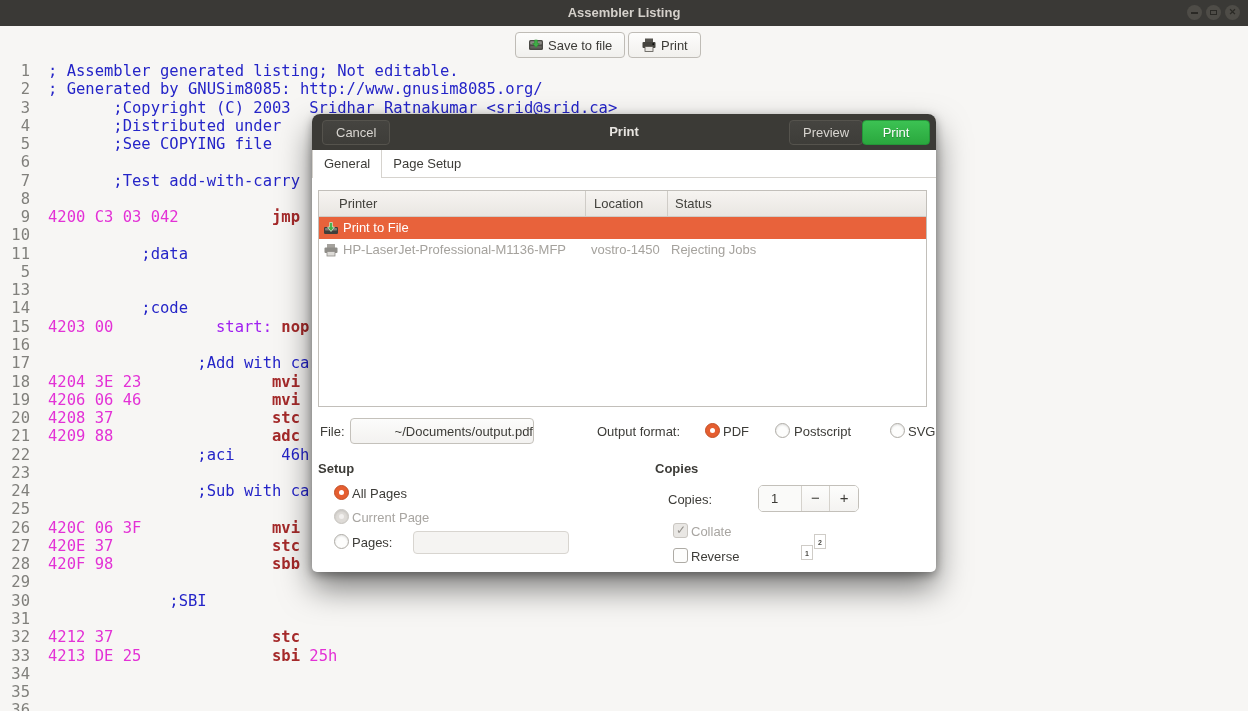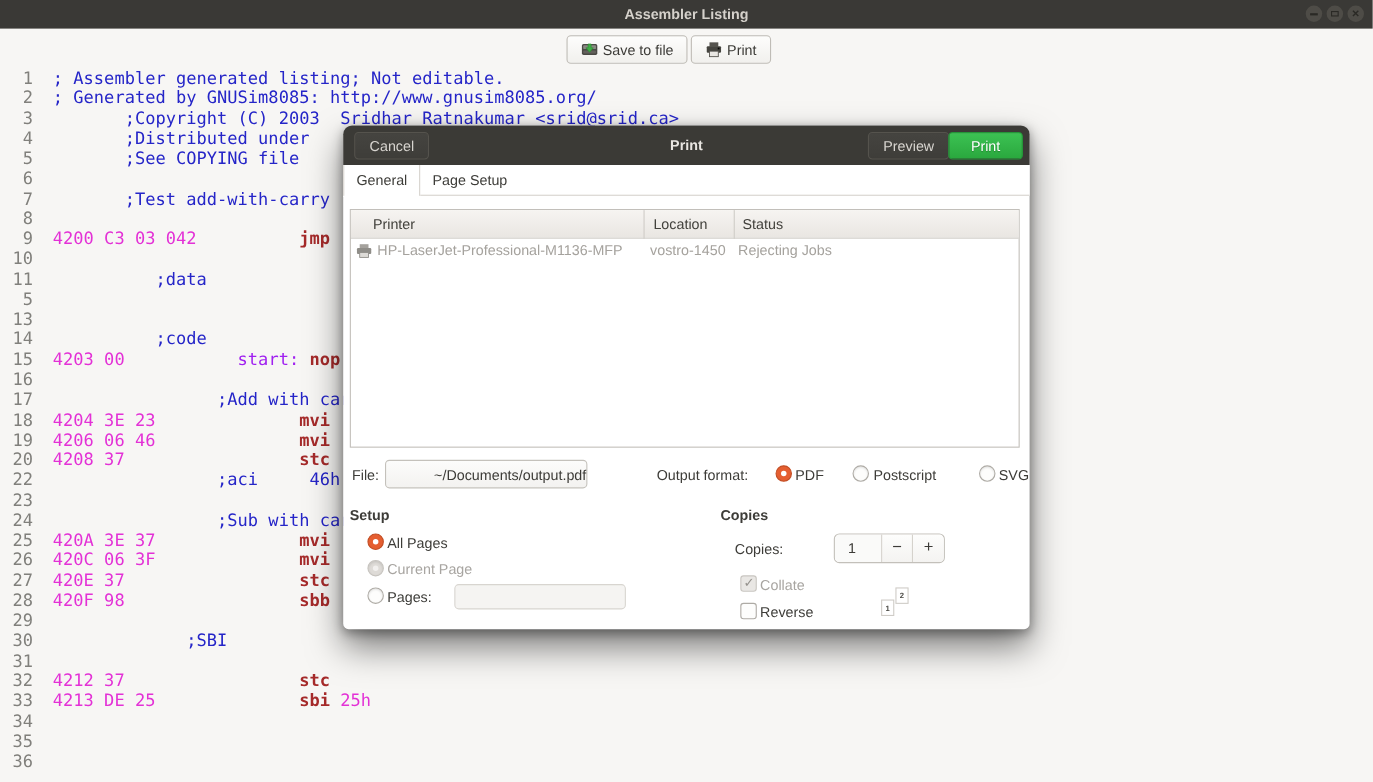--- a/index.html
+++ b/index.html
@@ -301,6 +301,14 @@
       <div class="d1"></div>
       <div class="d2"></div>
     </div>
+    <div class="prow sel">
+      <svg class="picon" width="16" height="16" viewBox="0 0 16 16">
+        <rect x="1" y="7" width="14" height="7" rx="1.2" fill="#403f3b"></rect>
+        <rect x="2" y="8" width="12" height="2.4" rx="0.6" fill="#7e7c77"></rect>
+        <polygon points="8,11.5 4.6,7 6.6,7 6.6,2.5 9.4,2.5 9.4,7 11.4,7" fill="#3fae46" stroke="#dfeedd" stroke-width="0.7"></polygon>
+      </svg>
+      <span style="left:24px;">Print to File</span>
+    </div>
     <div class="prow dim">
       <svg class="picon" width="16" height="16" viewBox="0 0 16 16">
         <rect x="4" y="2" width="8" height="4" fill="#a5a29d"></rect>

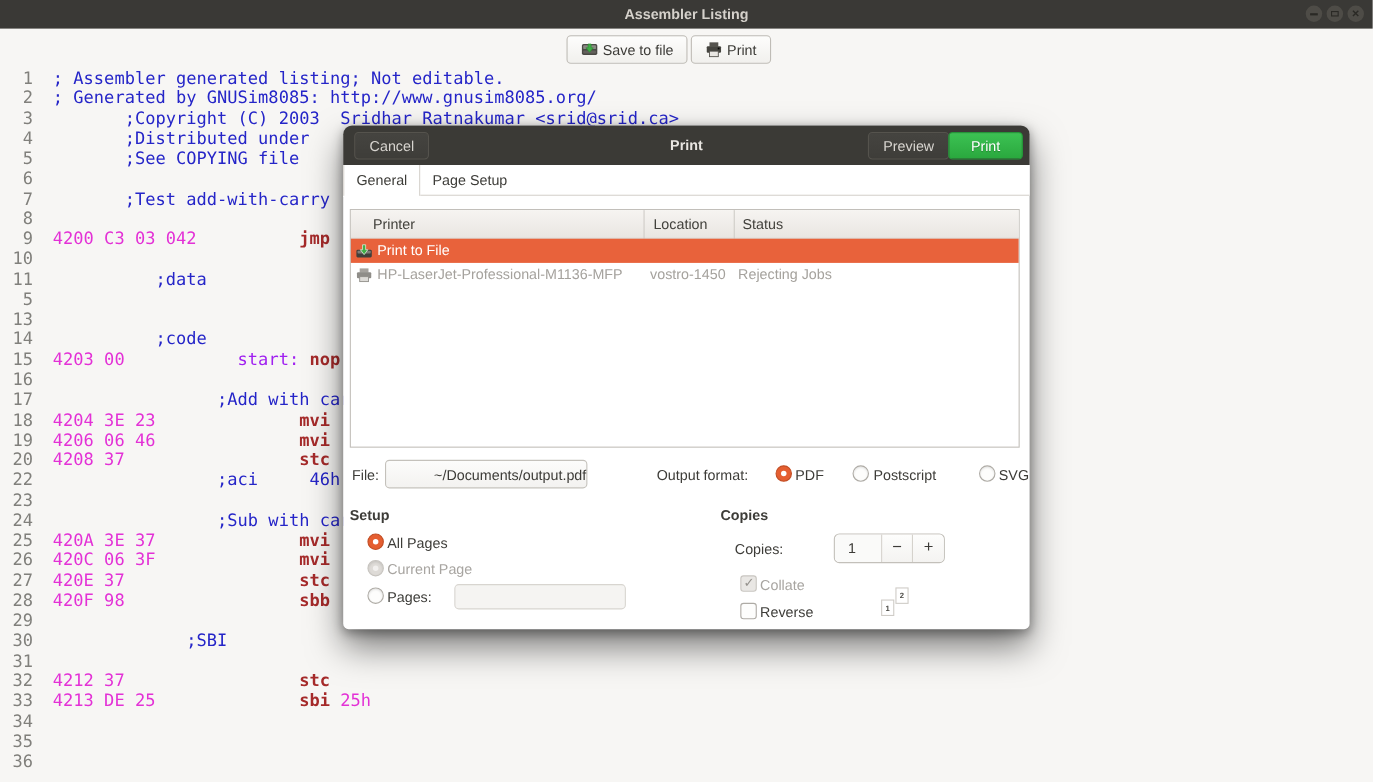--- a/index.html
+++ b/index.html
@@ -221,6 +221,10 @@
       <span class="lc"><span class="c-hex">4208 37</span><span class="c-plain">                 </span><span class="c-op">stc</span></span>
     </div>
     <div class="line">
+      <span class="ln">21</span>
+      <span class="lc"><span class="c-hex">4209 88</span><span class="c-plain">                 </span><span class="c-op">adc</span></span>
+    </div>
+    <div class="line">
       <span class="ln">22</span>
       <span class="lc"><span class="c-cmt">                ;aci     46h</span></span>
     </div>

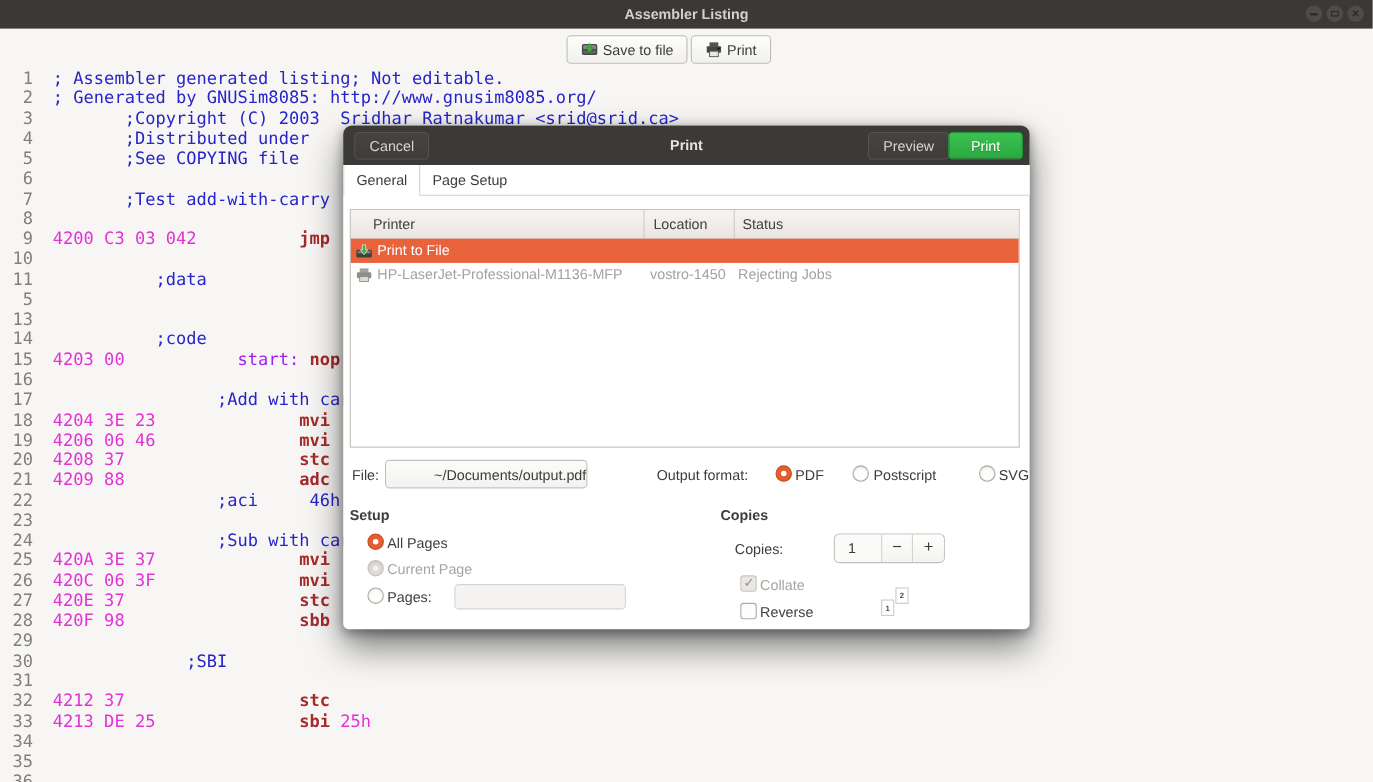--- a/index.html
+++ b/index.html
@@ -238,7 +238,6 @@
     </div>
     <div class="line">
       <span class="ln">25</span>
-      <span class="lc"><span class="c-hex">420A 3E 37</span><span class="c-plain">              </span><span class="c-op">mvi</span></span>
     </div>
     <div class="line">
       <span class="ln">26</span>

